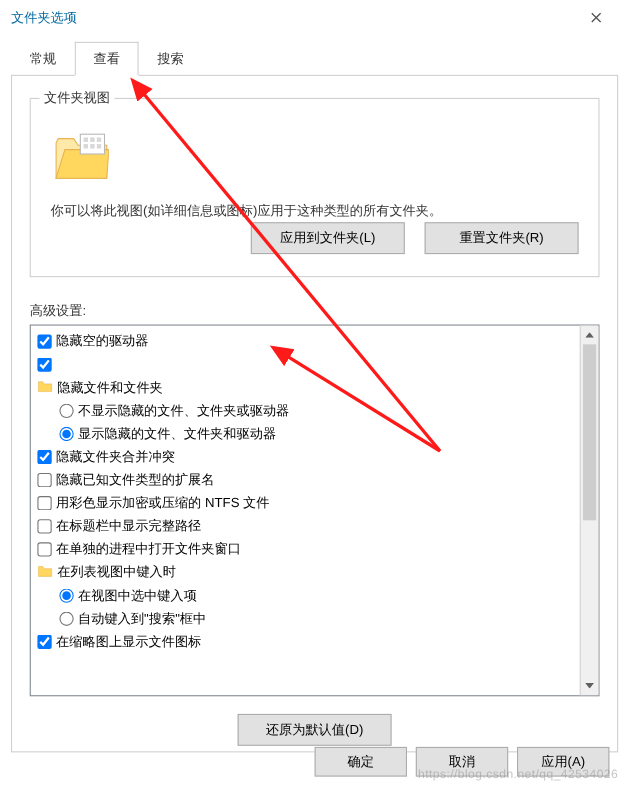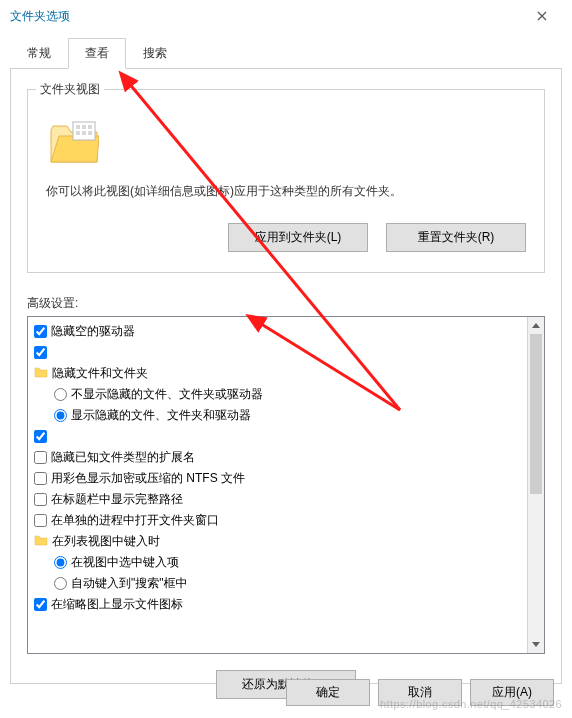--- a/index.html
+++ b/index.html
@@ -17,7 +17,7 @@
 .folder-icon-box { width: 56px; height: 56px; flex: none; display: flex; align-items: flex-end; justify-content: center; }
 .folder-desc { flex: 1; color: #333; line-height: 1.6; }
 .btn { background: #e1e1e1; border: 1px solid #adadad; padding: 5px 0; text-align: center; color: #000; min-width: 140px; }
-.btn-row { display: flex; justify-content: flex-end; gap: 18px; margin-top: 22px; }
+.btn-row { display: flex; justify-content: flex-end; gap: 18px; margin-top: 1px; }
 .section-label { margin-top: 22px; margin-bottom: 4px; color: #333; }
 .list-outer { border: 1px solid #828790; height: 338px; display: flex; }
 .list-inner { flex: 1; overflow: hidden; padding: 4px 2px; }

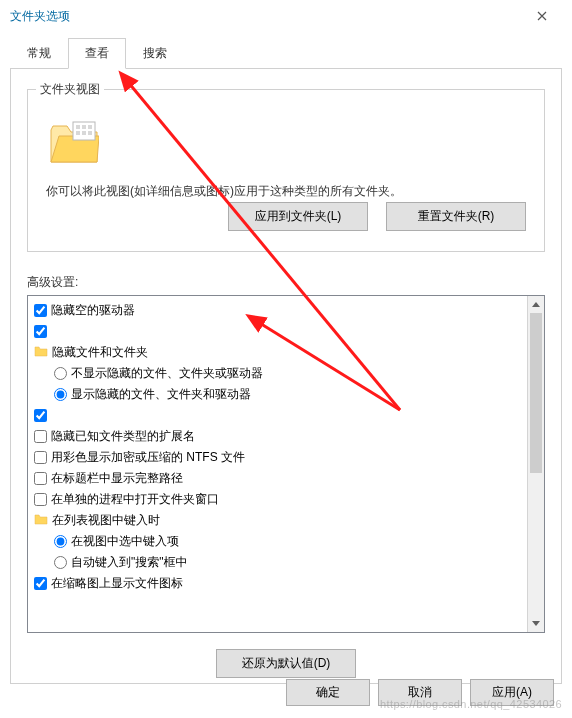--- a/index.html
+++ b/index.html
@@ -105,6 +105,7 @@
         </div>
         <div class="tree-row">
           <input type="checkbox" checked="" style="">
+          <span>隐藏文件夹合并冲突</span>
         </div>
         <div class="tree-row">
           <input type="checkbox" style="">

